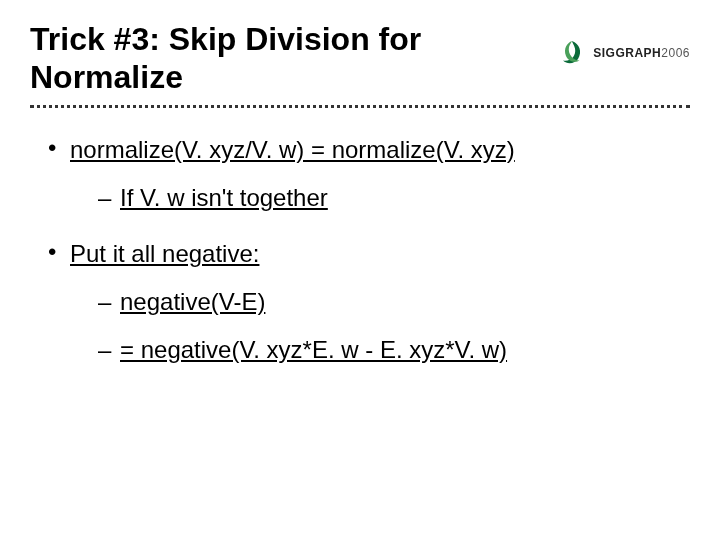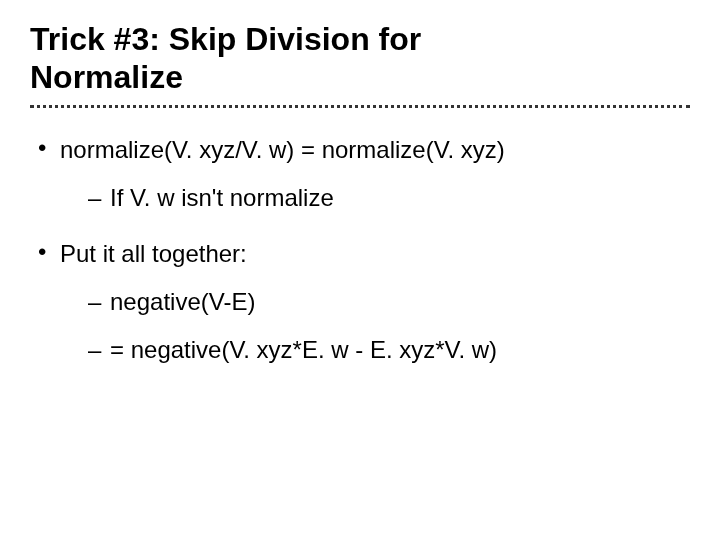--- a/index.html
+++ b/index.html
@@ -104,6 +104,15 @@
   <div class="header">
     <div class="title">Trick #3: Skip Division for Normalize</div>
 
+    <div class="brand">
+      <svg class="brand-logo" viewBox="0 0 40 40">
+        <path d="M20 4 C30 8 34 18 28 28 C24 34 14 36 8 30 C18 32 26 24 24 14 C23 9 20 6 20 4 Z" fill="#0b6b3a"></path>
+        <path d="M20 4 C14 6 8 14 12 24 C15 31 24 34 30 30 C22 30 14 22 16 12 C17 8 20 5 20 4 Z" fill="#4aa05a"></path>
+      </svg>
+      <span class="brand-text">
+        <span class="bold">SIGGRAPH</span><span class="light">2006</span>
+      </span>
+    </div>
   </div>
 
   <hr class="divider">

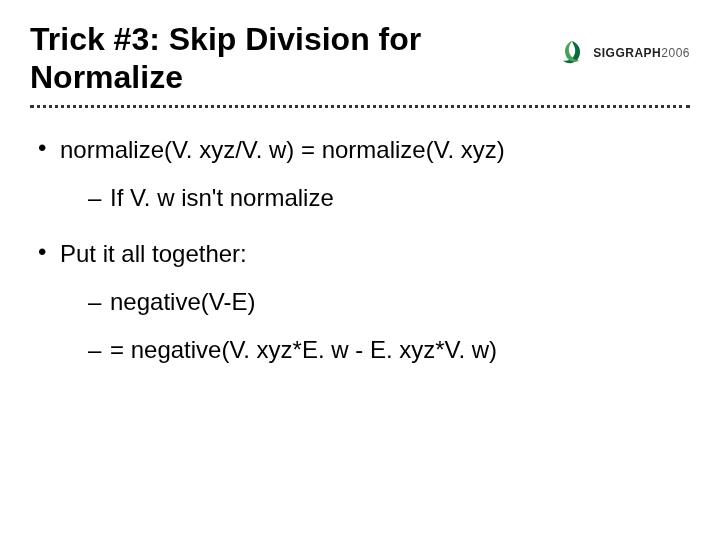--- a/index.html
+++ b/index.html
@@ -60,7 +60,8 @@
   ul.top {
     list-style: none;
     padding-left: 0;
-    margin: 8px;
+    margin: 18px;
+    text-decoration: underline;
   }
   ul.top > li {
     position: relative;

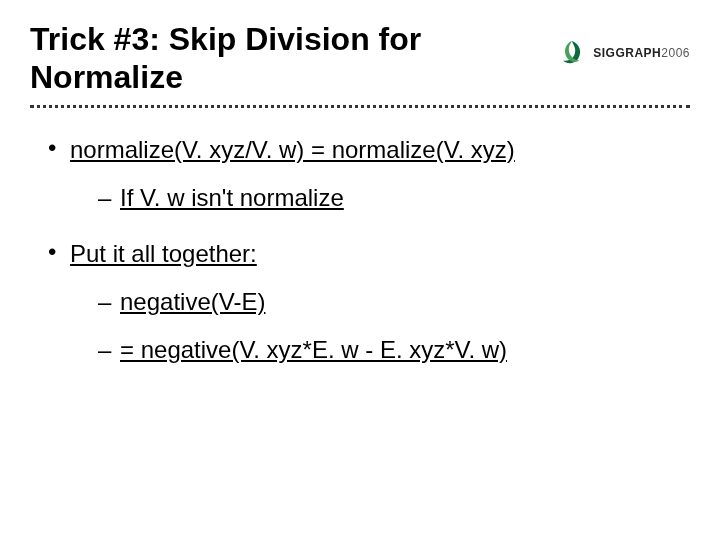--- a/index.html
+++ b/index.html
@@ -125,7 +125,7 @@
         <span>normalize(V. xyz/V. w) = normalize(V. xyz)</span>
         <ul class="sub">
           <li>
-            <span>If V. w isn't normalize</span>
+            <span>If V. w isn't together</span>
           </li>
         </ul>
       </li>

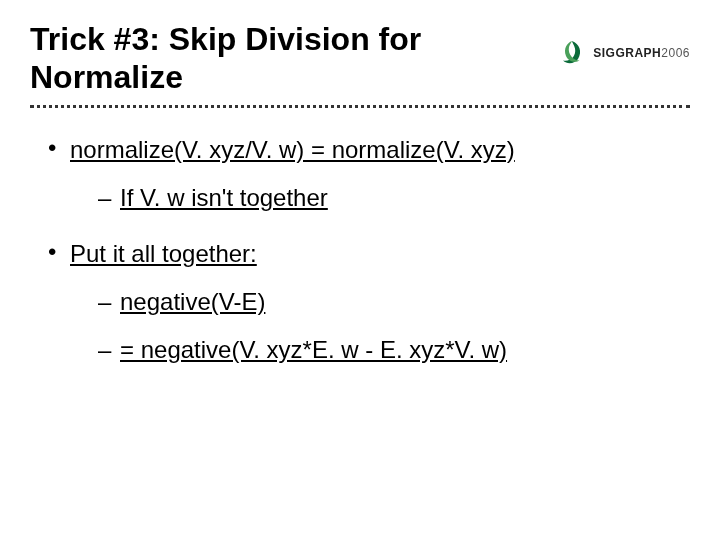--- a/index.html
+++ b/index.html
@@ -131,7 +131,7 @@
       </li>
 
       <li>
-        <span>Put it all together:</span>
+        <span>Put it all negative:</span>
         <ul class="sub">
           <li>
             <span>negative(V-E)</span>

